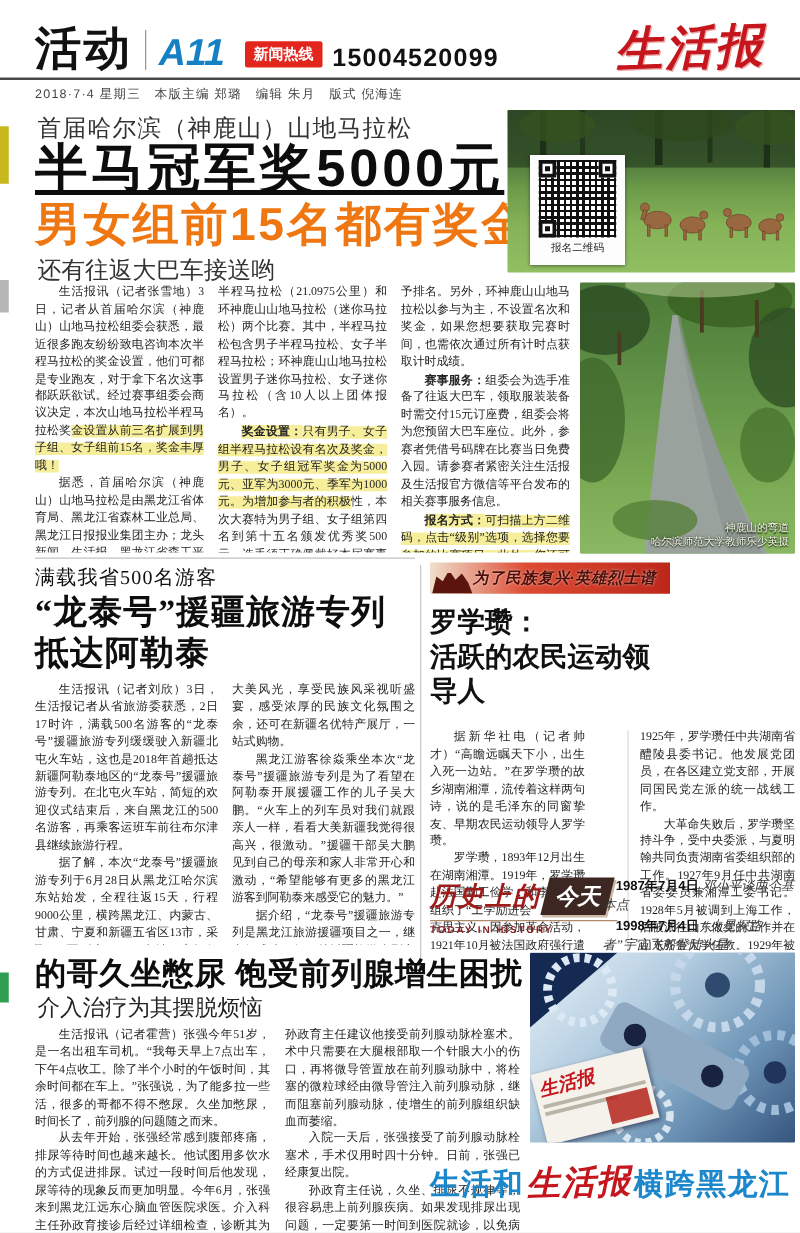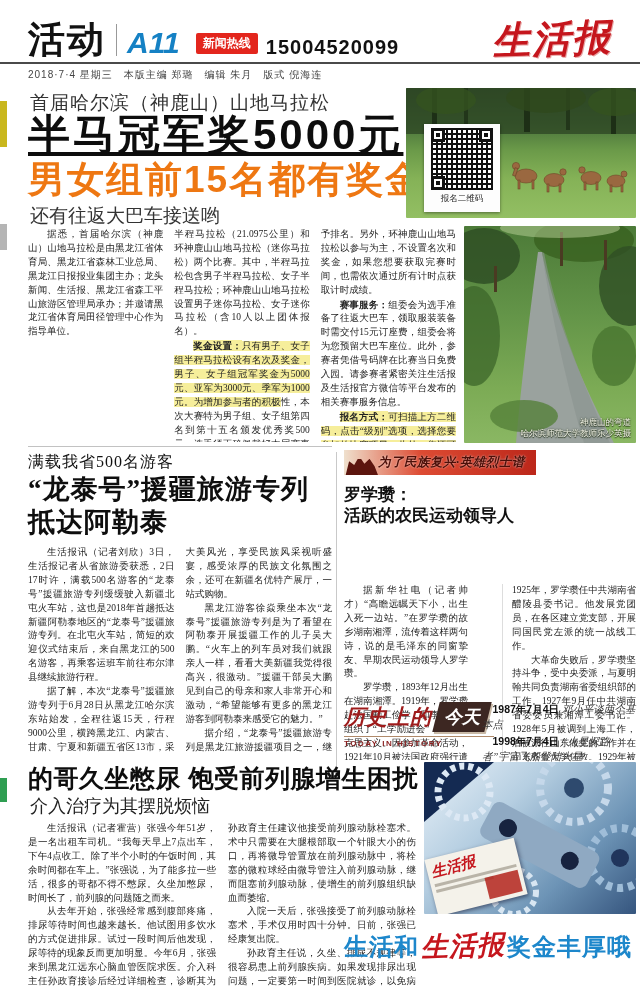--- a/index.html
+++ b/index.html
@@ -163,6 +163,7 @@
 
   <div class="abs body-cols" style="left:28px;top:228px;width:428px;height:214px;gap:11px;">
     <div class="col">
+      <p><span>生活报讯（记者张雪地）3日，记者从首届哈尔滨（神鹿山）山地马拉松组委会获悉，最近很多跑友纷纷致电咨询本次半程马拉松的奖金设置，他们可都是专业跑友，对于拿下名次这事都跃跃欲试。经过赛事组委会商议决定，本次山地马拉松半程马拉松奖</span><span class="hl">金设置从前三名扩展到男子组、女子组前15名，奖金丰厚哦！</span></p>
       <p>据悉，首届哈尔滨（神鹿山）山地马拉松是由黑龙江省体育局、黑龙江省森林工业总局、黑龙江日报报业集团主办；龙头新闻、生活报、黑龙江省森工平山旅游区管理局承办；并邀请黑龙江省体育局田径管理中心作为指导单位。</p>
 
     </div>

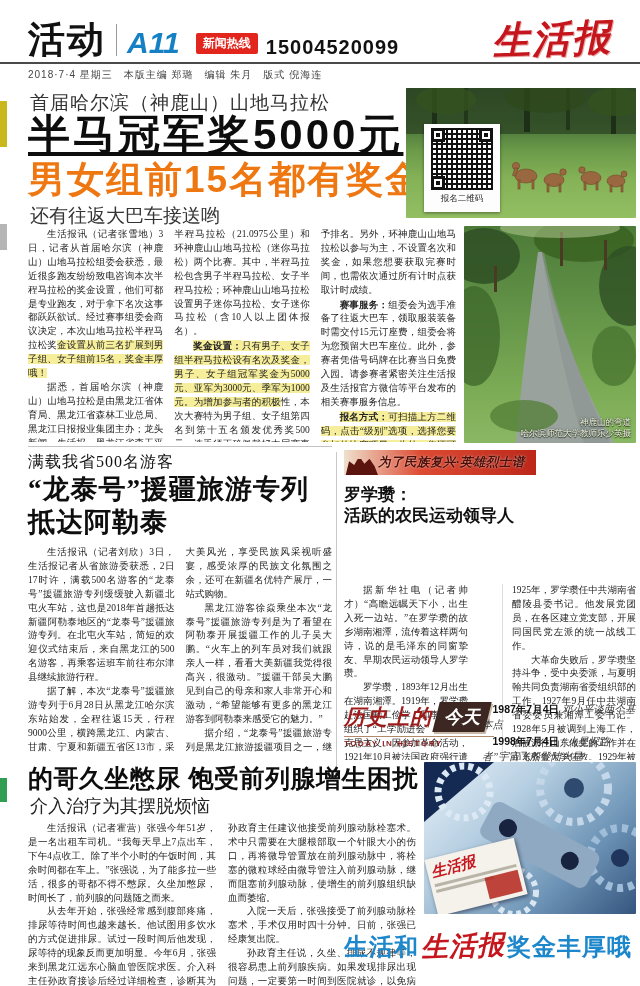--- a/index.html
+++ b/index.html
@@ -57,7 +57,7 @@
       clip-path:polygon(5% 100%,15% 45%,30% 60%,45% 25%,60% 55%,75% 35%,90% 65%,100% 100%);}
   .red-banner .banner-text{flex:1;font-size:12.5px;font-weight:700;font-style:italic;color:#4d0f08;
       letter-spacing:.5px;text-shadow:0 0 2px rgba(255,255,255,.7);white-space:nowrap;}
-  .luo-h{font-family:"Liberation Sans",sans-serif;font-weight:900;color:#111;font-size:17px;line-height:1.25;}
+  .luo-h{font-family:"Liberation Sans",sans-serif;font-weight:900;color:#111;font-size:22px;line-height:1.25;}
   .portrait{background:linear-gradient(180deg,#e3e3e3,#b9b9b9);}
   .portrait-caption{position:absolute;right:3px;bottom:3px;color:#f0f0f0;font-size:8px;
                     background:rgba(40,40,40,.45);padding:0 3px;}

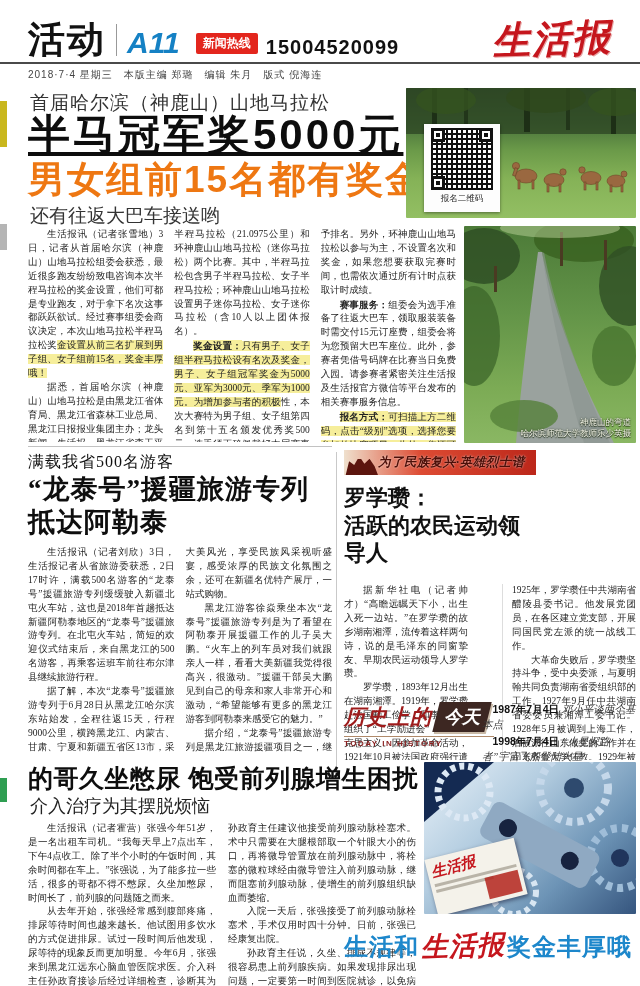--- a/index.html
+++ b/index.html
@@ -293,7 +293,7 @@
     <div class="slogan-line1">
       <span>生活和</span>
       <span class="slogan-brand">生活报</span>
-      <span>奖金丰厚哦</span>
+      <span>横跨黑龙江</span>
     </div>
     <div class="slogan-line2">办有主张的报纸　做有魅力的新闻</div>
   </div>

